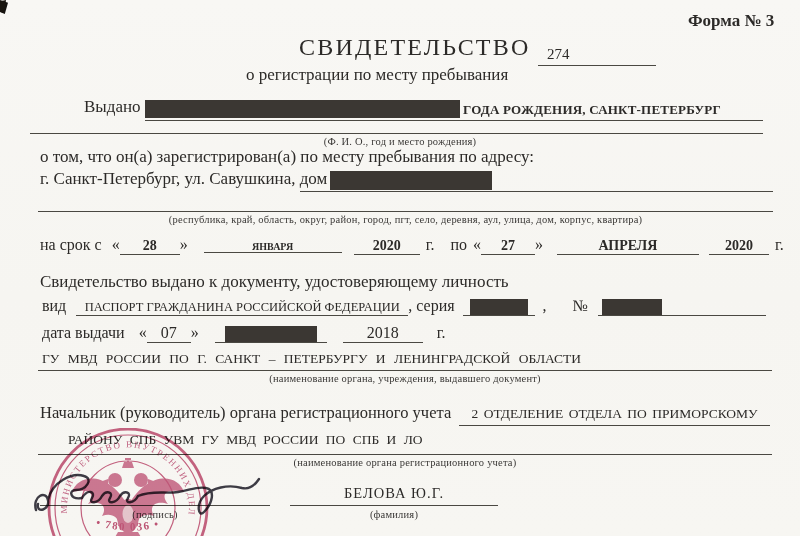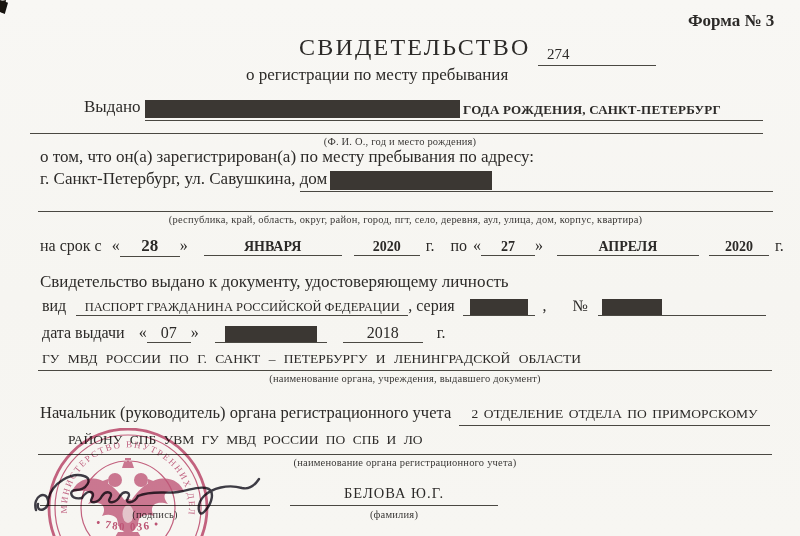--- a/index.html
+++ b/index.html
@@ -59,7 +59,7 @@
   <div class="row" style="left:40px;top:236px;font-size:16px;">
     <span style="margin-right:10px;">на срок с</span>
     <span>«</span>
-    <span class="cell bold" style="width:60px;font-size:17px;">28</span>
+    <span class="cell bold" style="width:60px;font-size:14px;">28</span>
     <span style="margin-right:16px;">»</span>
     <span class="cell bold" style="width:138px;font-size:14px;">ЯНВАРЯ</span>
     <span class="cell bold" style="width:66px;font-size:14px;margin-left:12px;">2020</span>

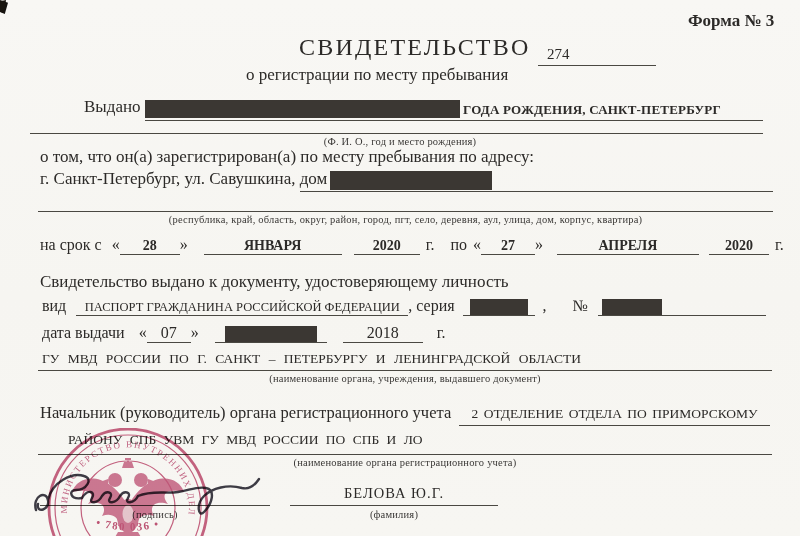--- a/index.html
+++ b/index.html
@@ -61,7 +61,7 @@
     <span>«</span>
     <span class="cell bold" style="width:60px;font-size:14px;">28</span>
     <span style="margin-right:16px;">»</span>
-    <span class="cell bold" style="width:138px;font-size:14px;">ЯНВАРЯ</span>
+    <span class="cell bold" style="width:138px;font-size:10px;">ЯНВАРЯ</span>
     <span class="cell bold" style="width:66px;font-size:14px;margin-left:12px;">2020</span>
     <span style="margin:0 16px 0 6px;">г.</span>
     <span style="margin-right:6px;text-align:right;">по</span>

